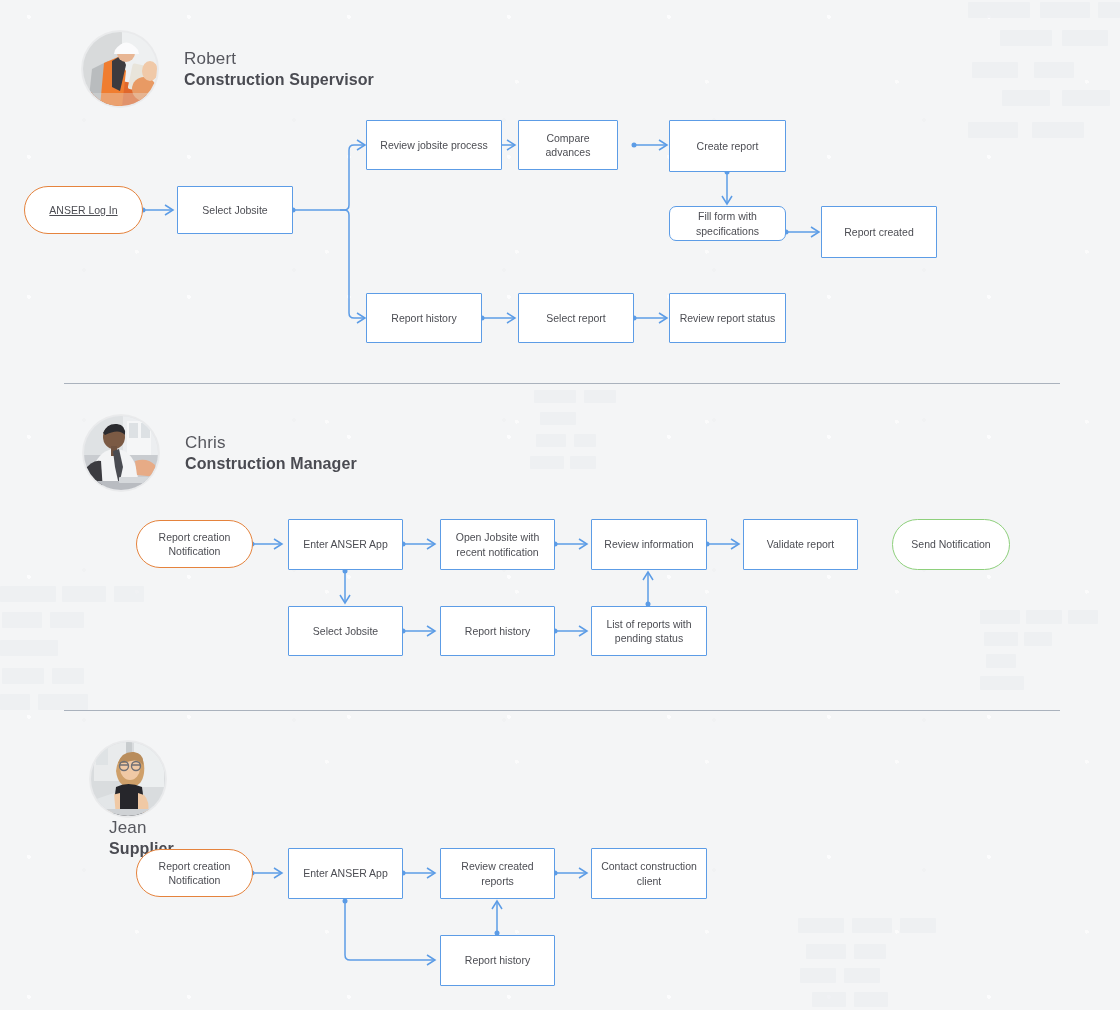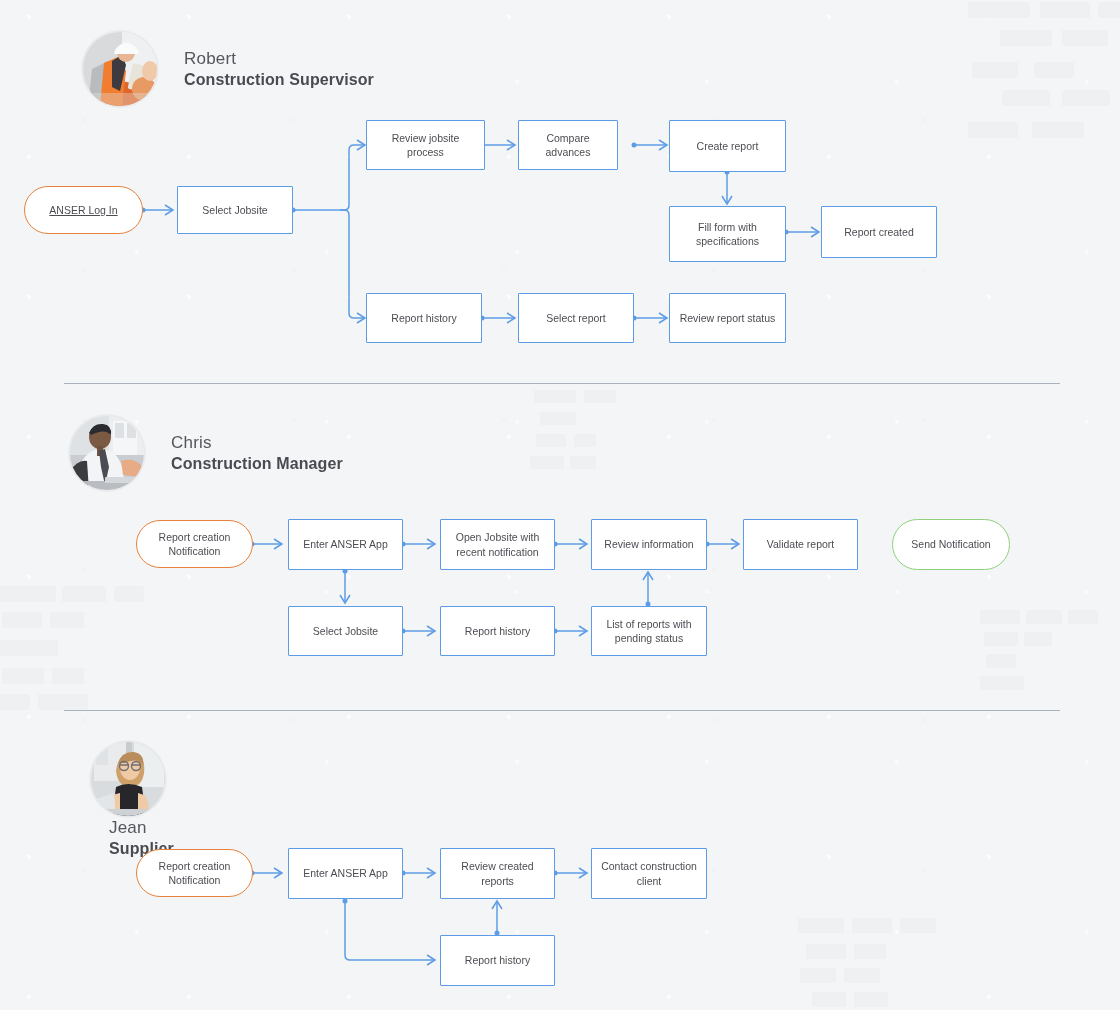--- a/index.html
+++ b/index.html
@@ -256,7 +256,7 @@
 
   <div class="node start" style="left:24px;top:186px;width:119px;height:48px;text-decoration:underline;">ANSER Log In</div>
   <div class="node" style="left:177px;top:186px;width:116px;height:48px;">Select Jobsite</div>
-  <div class="node" style="left:366px;top:120px;width:119px;height:50px;">Review jobsite process</div>
+  <div class="node" style="left:366px;top:120px;width:136px;height:50px;">Review jobsite process</div>
   <div class="node" style="left:518px;top:120px;width:100px;height:50px;">Compare advances</div>
   <div class="node" style="left:669px;top:120px;width:117px;height:52px;">Create report</div>
   <div class="node" style="left:669px;top:206px;width:117px;height:56px;">Fill form with specifications</div>

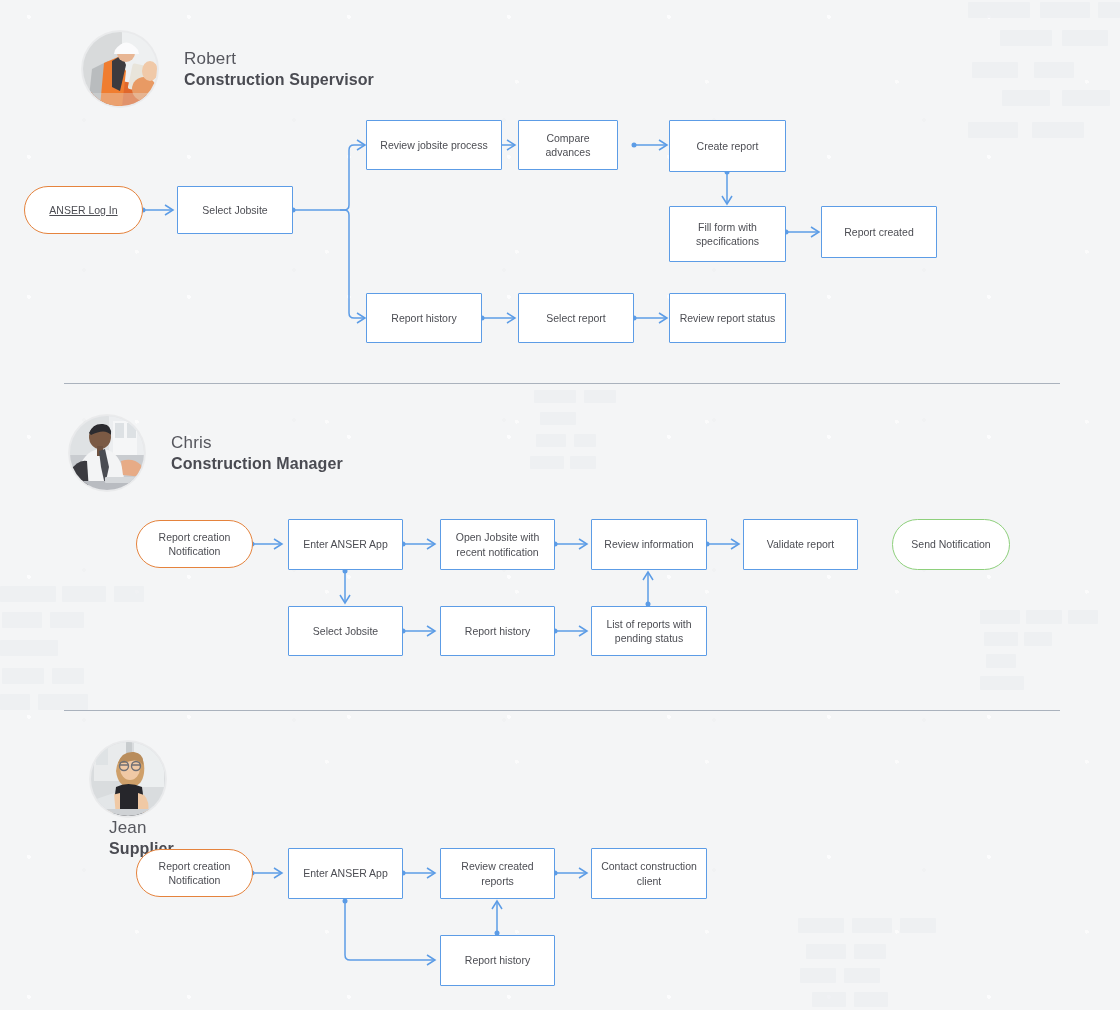--- a/index.html
+++ b/index.html
@@ -259,7 +259,7 @@
   <div class="node" style="left:366px;top:120px;width:136px;height:50px;">Review jobsite process</div>
   <div class="node" style="left:518px;top:120px;width:100px;height:50px;">Compare advances</div>
   <div class="node" style="left:669px;top:120px;width:117px;height:52px;">Create report</div>
-  <div class="node" style="left:669px;top:206px;width:117px;height:56px;">Fill form with specifications</div>
+  <div class="node" style="left:669px;top:206px;width:117px;height:35px;border-radius:7px;">Fill form with specifications</div>
   <div class="node" style="left:821px;top:206px;width:116px;height:52px;">Report created</div>
   <div class="node" style="left:366px;top:293px;width:116px;height:50px;">Report history</div>
   <div class="node" style="left:518px;top:293px;width:116px;height:50px;">Select report</div>

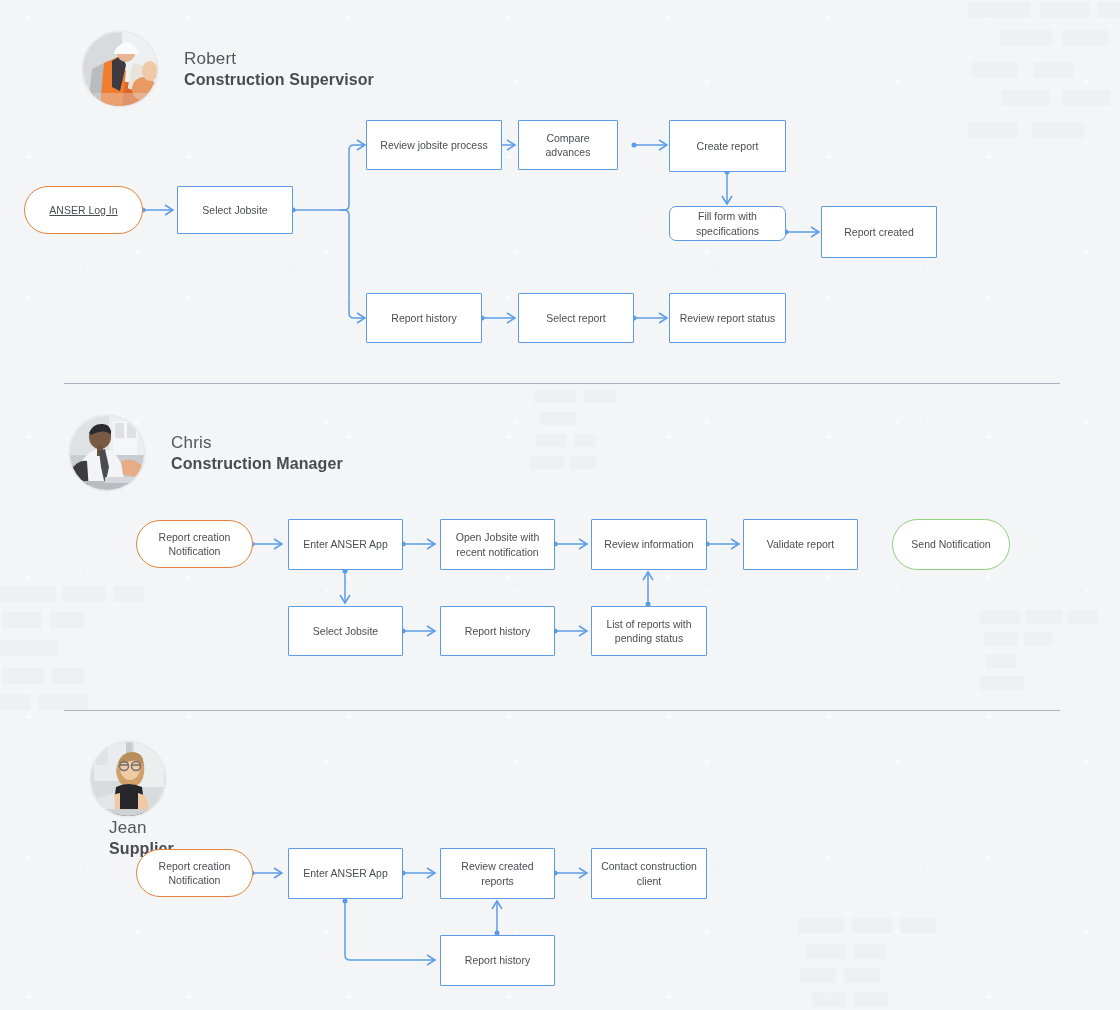--- a/index.html
+++ b/index.html
@@ -267,7 +267,7 @@
 
   <div class="divider" style="left:64px;top:383px;width:996px;"></div>
 
-  <div class="persona" style="left:69px;top:415px;">
+  <div class="persona" style="left:83px;top:415px;">
     <div class="avatar">
       <svg viewBox="0 0 76 76" width="76" height="76" xmlns="http://www.w3.org/2000/svg">
         <defs>

